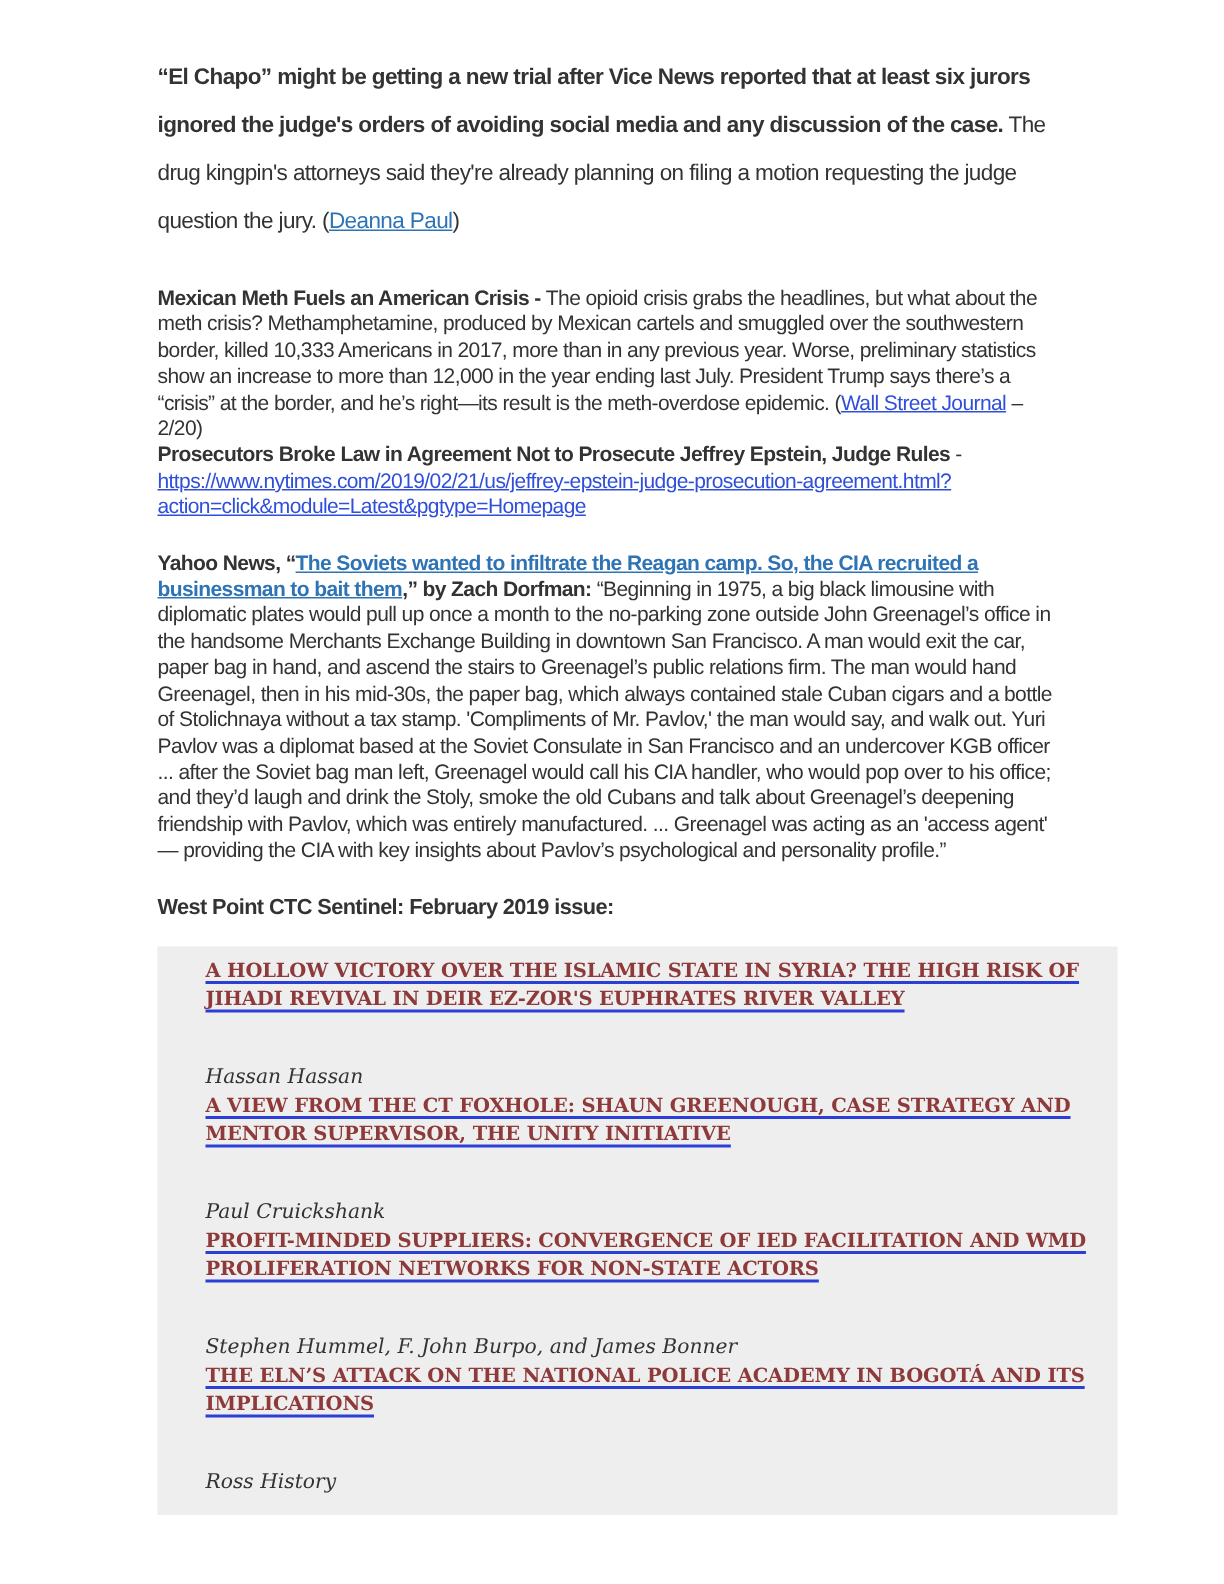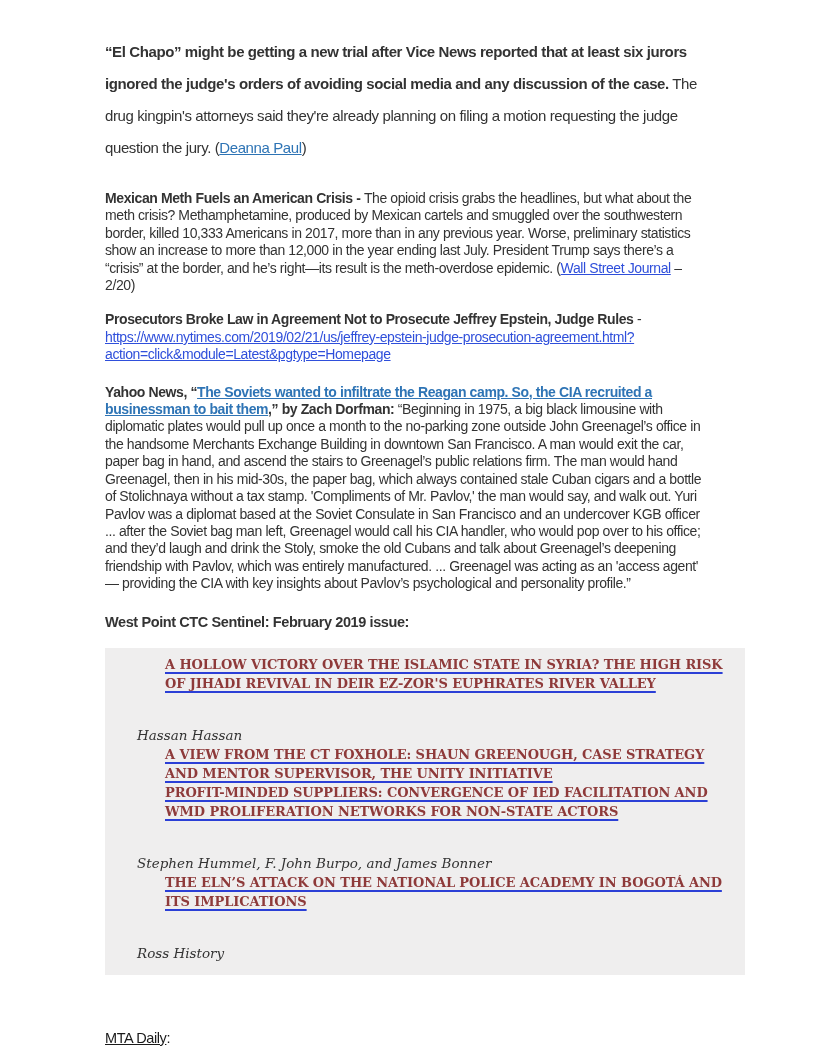--- a/index.html
+++ b/index.html
@@ -26,7 +26,7 @@
     line-height:32px;
     margin-bottom:26px;
   }
-  .para-meth   { margin-bottom:17px; }
+  .para-meth   { }
   .para-epstein{ margin-bottom:20px; overflow-wrap:break-word; }
   .para-yahoo  { margin-bottom:21px; }
   .soft-link {

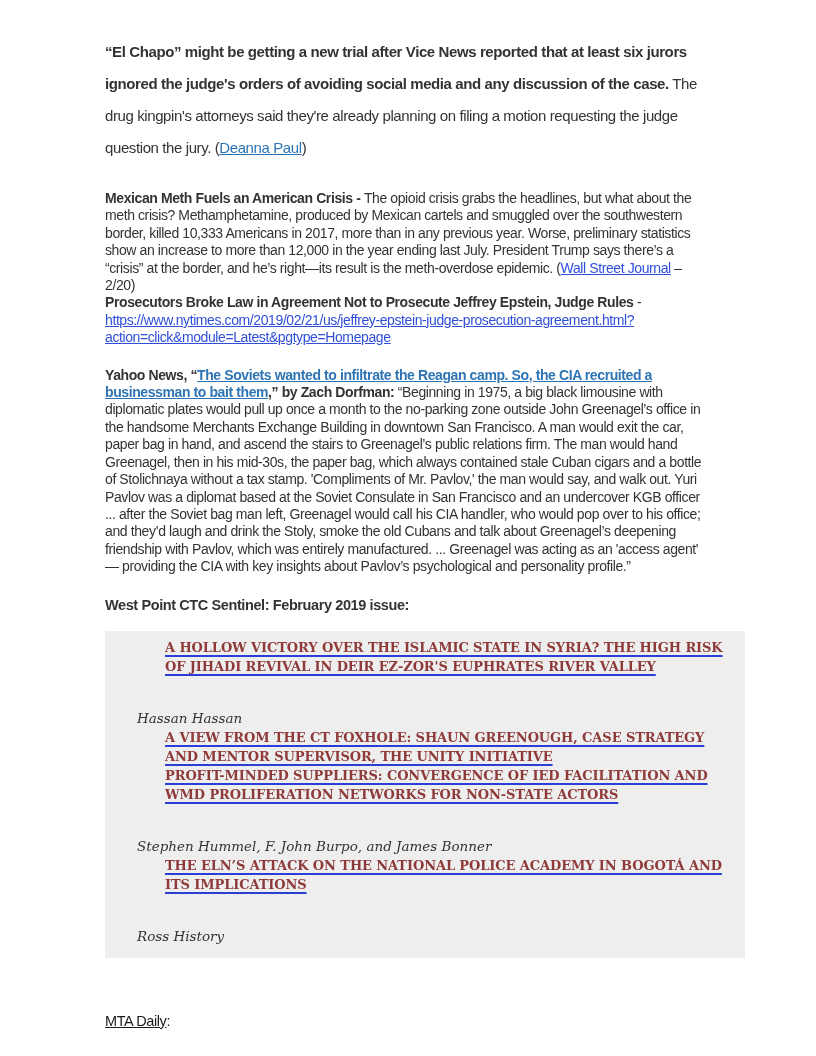--- a/index.html
+++ b/index.html
@@ -67,7 +67,6 @@
     text-decoration-thickness:1.5px;
     text-underline-offset:2.5px;
     cursor:pointer;
-    margin-left:28px;
   }
   .sentinel-author {
     font-family:"DejaVu Serif", "Liberation Serif", serif;

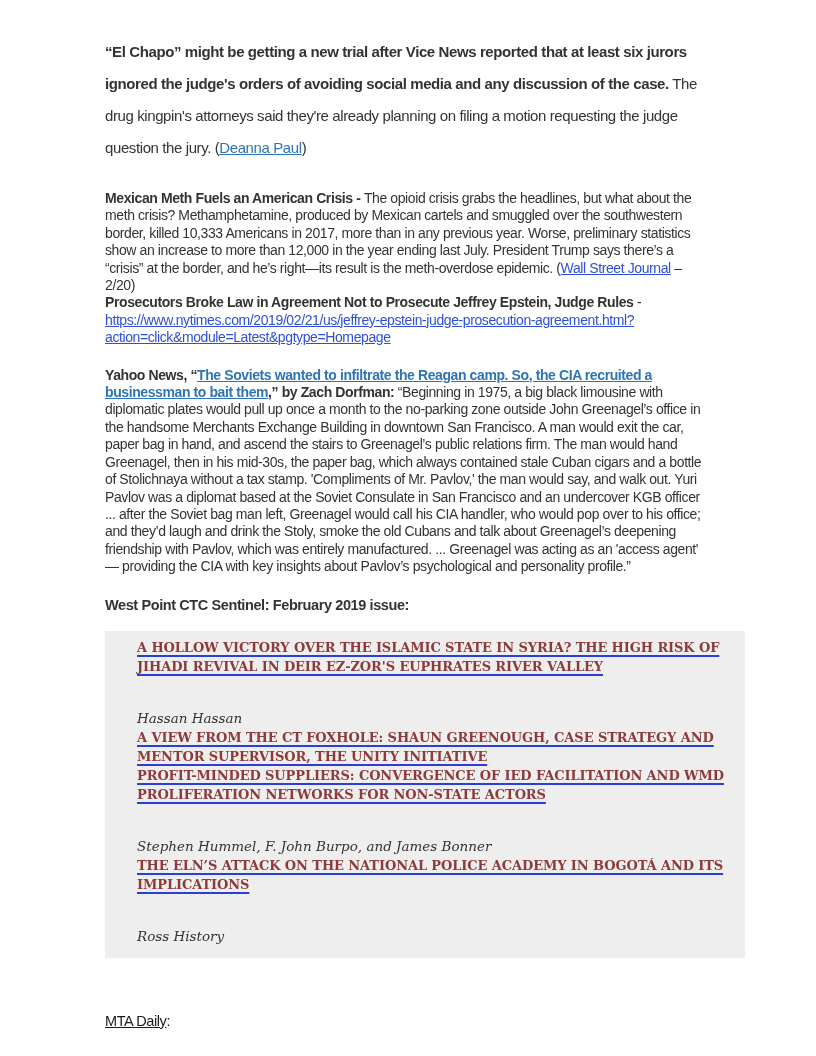--- a/index.html
+++ b/index.html
@@ -117,6 +117,7 @@
     </div>
     <div class="sentinel-item">
       <a class="sentinel-title">A VIEW FROM THE CT FOXHOLE: SHAUN GREENOUGH, CASE STRATEGY AND MENTOR SUPERVISOR, THE UNITY INITIATIVE</a>
+      <div class="sentinel-author">Paul Cruickshank</div>
     </div>
     <div class="sentinel-item">
       <a class="sentinel-title">PROFIT-MINDED SUPPLIERS: CONVERGENCE OF IED FACILITATION AND WMD PROLIFERATION NETWORKS FOR NON-STATE ACTORS</a>

